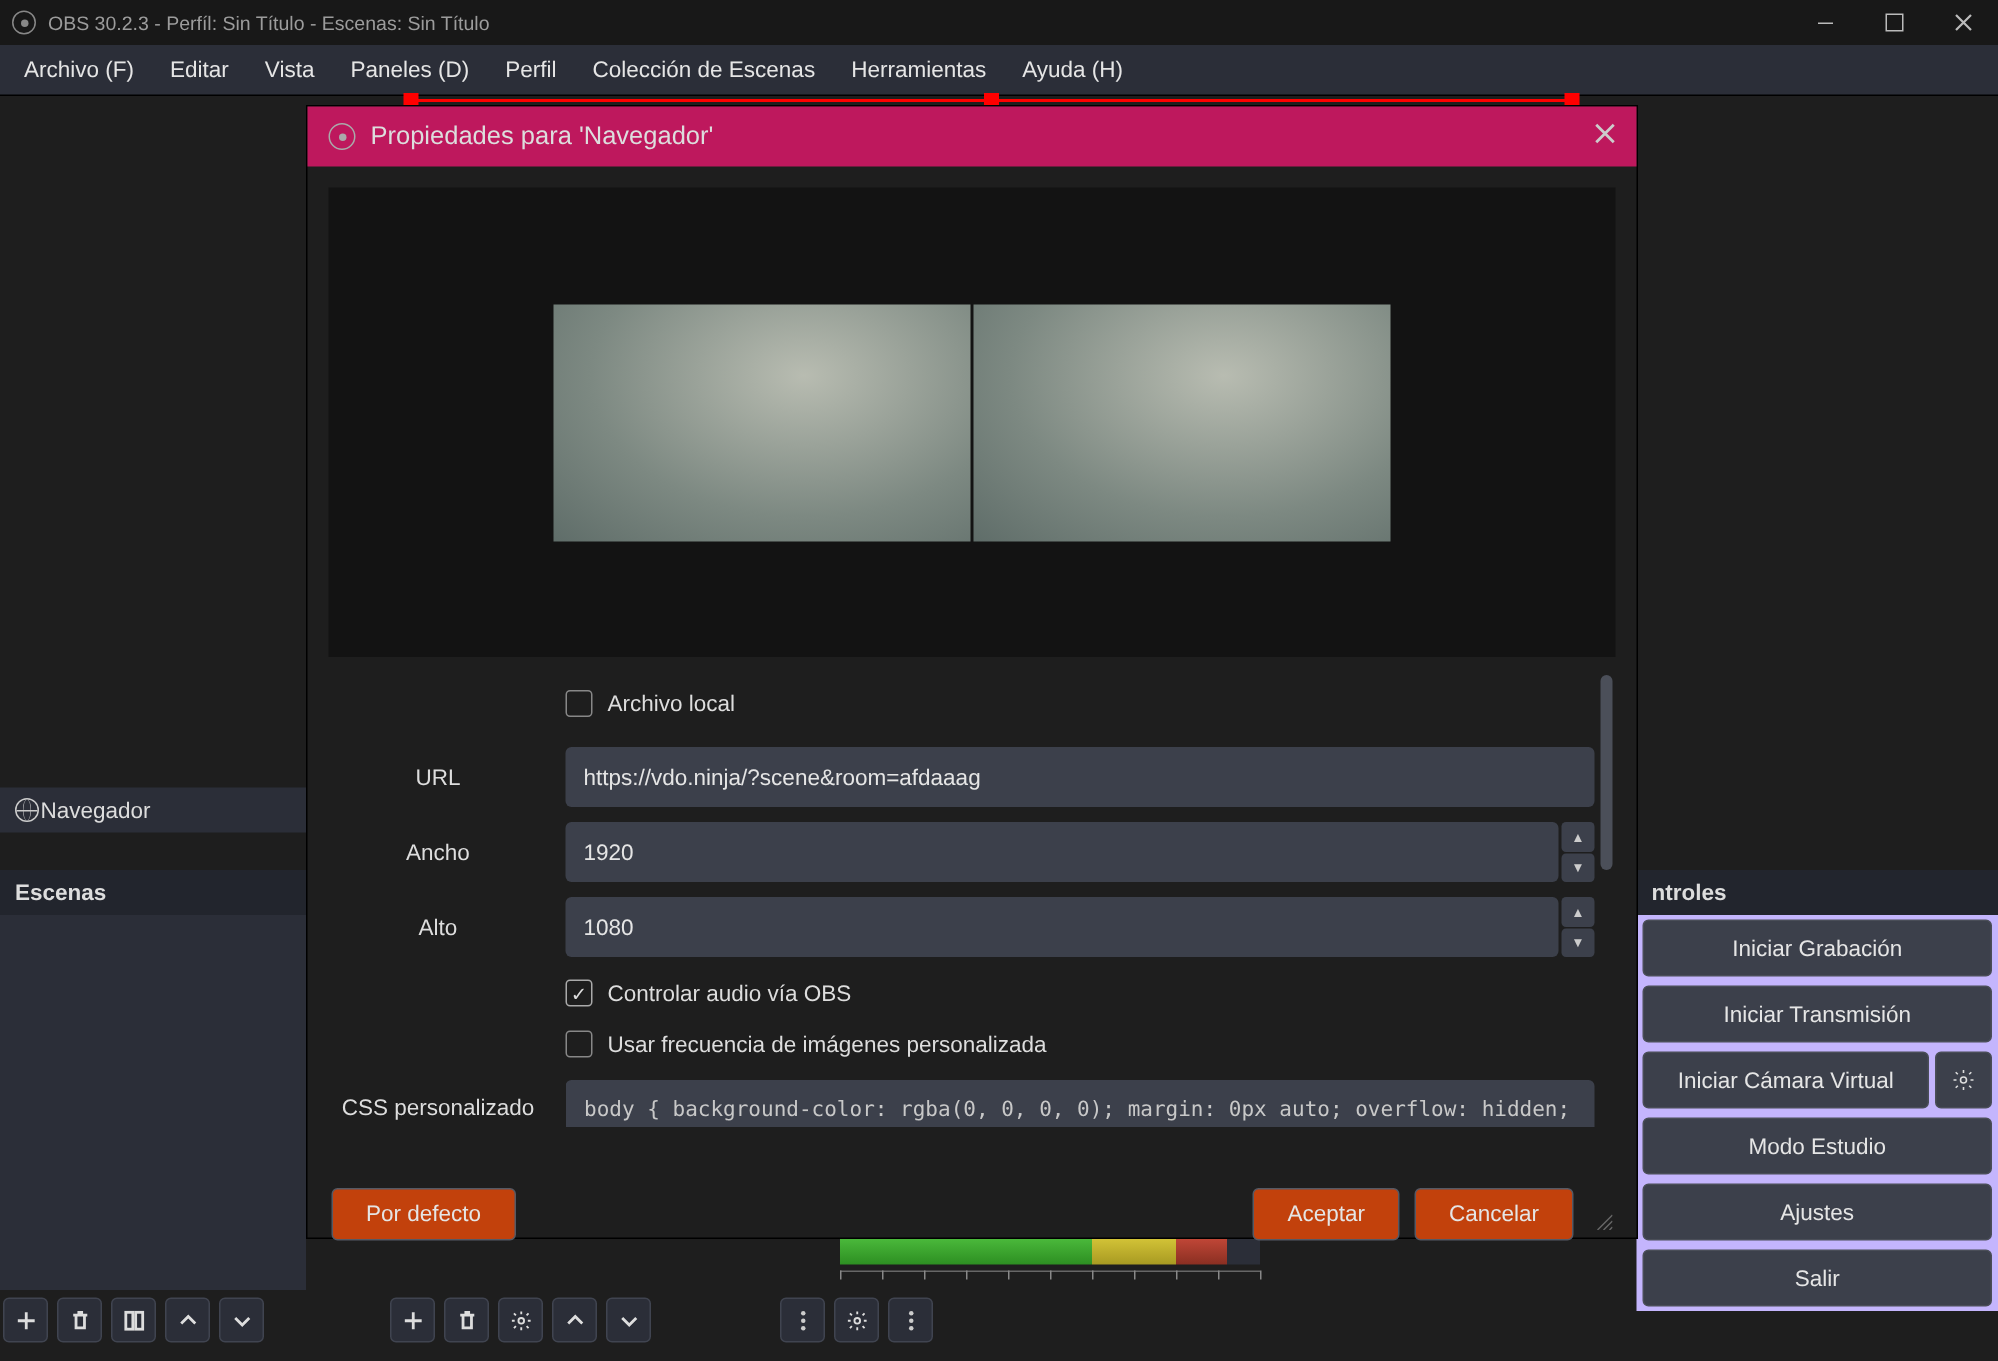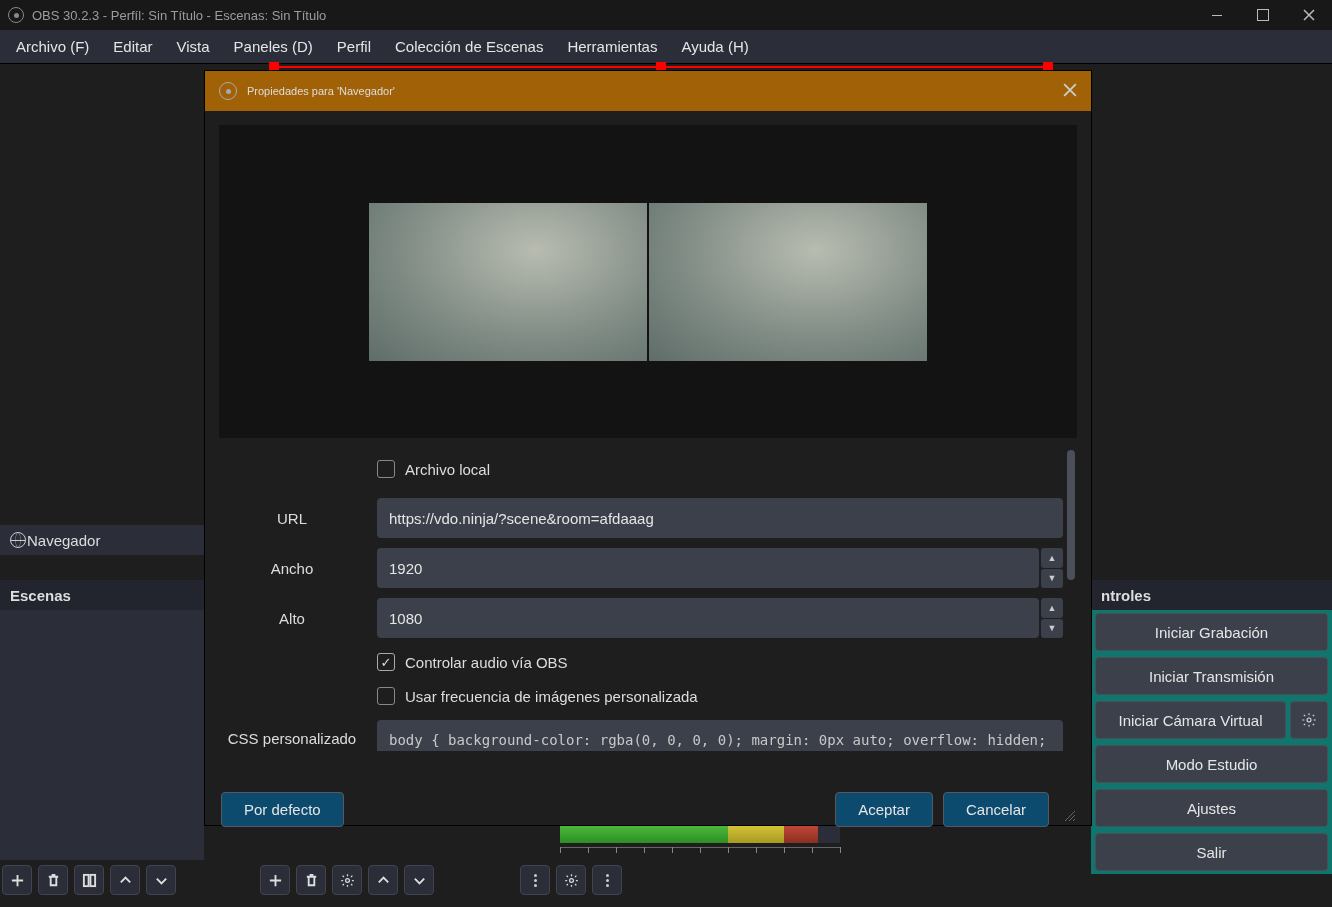--- a/index.html
+++ b/index.html
@@ -25,7 +25,7 @@
   
   
   .dialog { position: absolute; left: 204px; top: 70px; width: 888px; height: 756px; background: #1e1e1e; border: 1px solid #000; display:flex; flex-direction:column; z-index:20; }
-  .dialog-title { height: 40px; display:flex; align-items:center; padding: 0 14px; color:#ddd; font-size:11px; background:#a16207; }
+  .dialog-title { height: 40px; display:flex; align-items:center; padding: 0 14px; color:#ddd; font-size:17px; background:#be185d; }
   .dialog-title .app-icon { width:18px; height:18px; margin-right:10px; border:1.6px solid #aaa; border-radius:50%; display:flex; align-items:center; justify-content:center; }
   .dialog-title .app-icon::after { content:""; width:5px; height:5px; background:#aaa; border-radius:50%; }
   .dialog-title .close { margin-left:auto; }

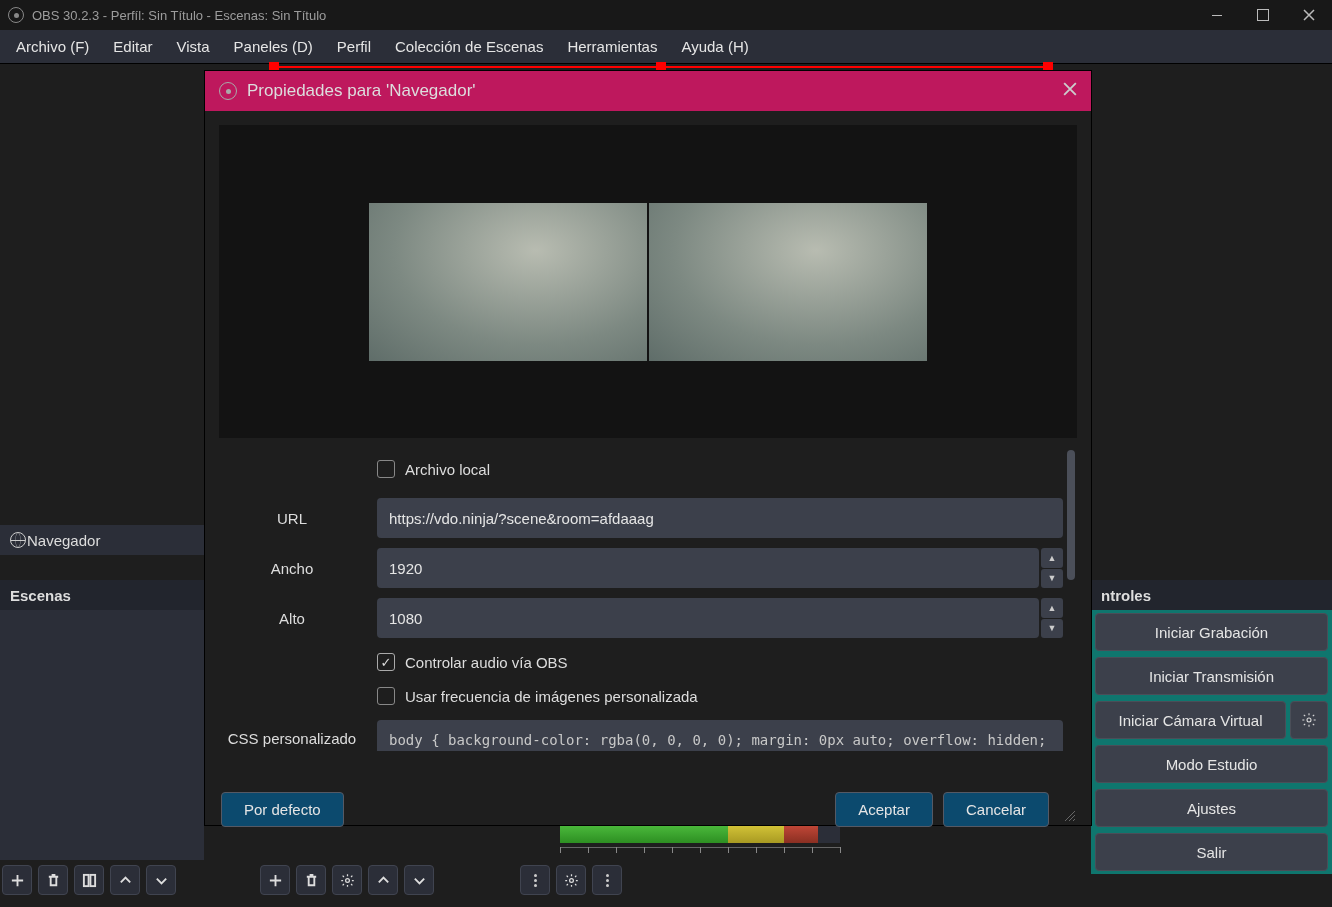--- a/index.html
+++ b/index.html
@@ -67,7 +67,7 @@
   .panel-title { height:30px; background:#22252d; padding:4px 10px; color:#ddd; font-size:15px; font-weight:600; display:flex; align-items:center; }
   .scene-item { height:32px; background:#3c6ad6; color:#fff; padding:4px 10px; font-size:15px; display:flex; align-items:center; }
   
-  .controls-panel { position:absolute; right:0; top:580px; width:241px; background:#0f766e; }
+  .controls-panel { position:absolute; right:0; top:580px; width:241px; background:#c4b5fd; }
   .controls-title { height:30px; background:#22252d; padding:4px 10px; color:#ddd; font-size:15px; font-weight:600; display:flex; align-items:center; }
   .ctl-row { display:flex; gap:4px; padding:3px 4px; }
   .ctl-btn { flex:1; height:38px; background:#3c404b; border:1px solid #4a4e58; border-radius:4px; color:#e5e5e5; font-size:15px; display:flex; align-items:center; justify-content:center; }

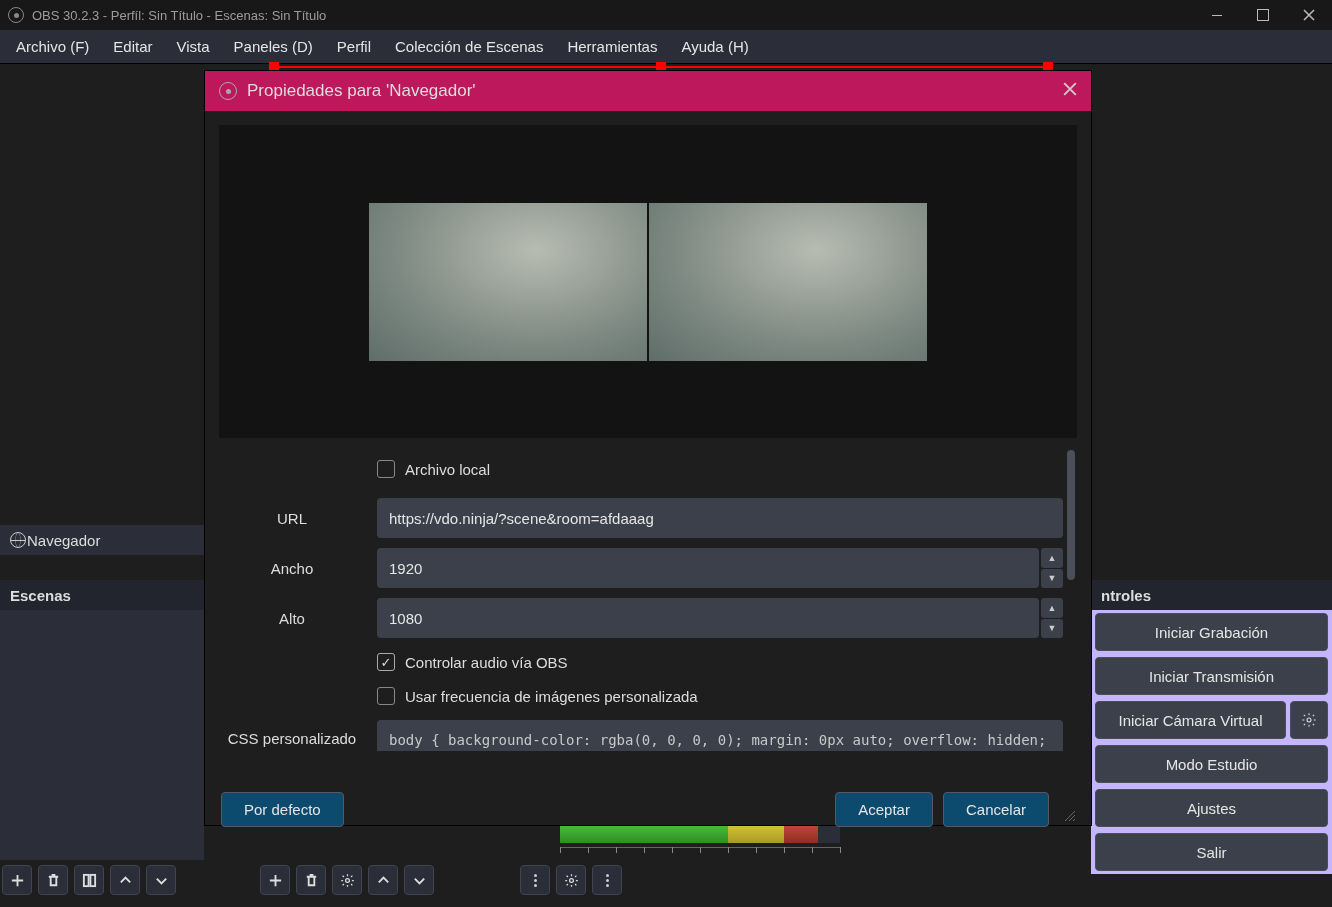--- a/index.html
+++ b/index.html
@@ -52,7 +52,7 @@
   .form-scrollbar { position:absolute; right:2px; top:0; width:8px; height:130px; background:#4b4f59; border-radius:4px; }
   .dialog-footer { height:60px; display:flex; align-items:center; padding: 0 16px; gap:10px; }
   .dialog-footer .spacer { flex:1; }
-  .btn { padding: 8px 22px; background:#0c4a6e; border:1px solid #555964; border-radius:4px; color:#e5e5e5; font-size:15px;margin-top:28px; }
+  .btn { padding: 8px 22px; background:#c2410c; border:1px solid #555964; border-radius:4px; color:#e5e5e5; font-size:15px;margin-top:28px; }
   .grip { width:12px; height:12px; margin-left:4px; align-self:flex-end; margin-bottom:6px; }
   .grip svg { stroke:#666; }
   

